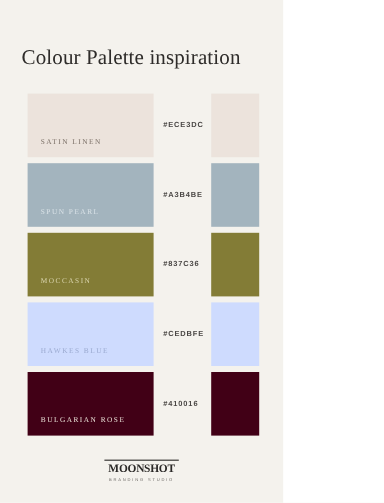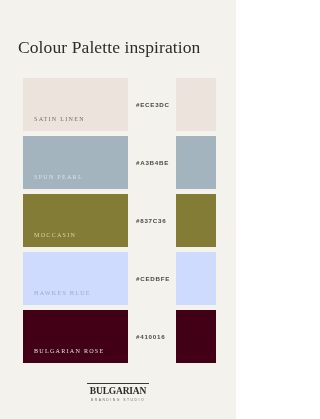--- a/index.html
+++ b/index.html
@@ -163,7 +163,7 @@
 
   <div id="footer-logo">
     <div id="logo-rule-top"></div>
-    <div id="logo-wordmark">BULGARIAN</div>
+    <div id="logo-wordmark">MOONSHOT</div>
     <div id="logo-tagline">BRANDING STUDIO</div>
   </div>
 

